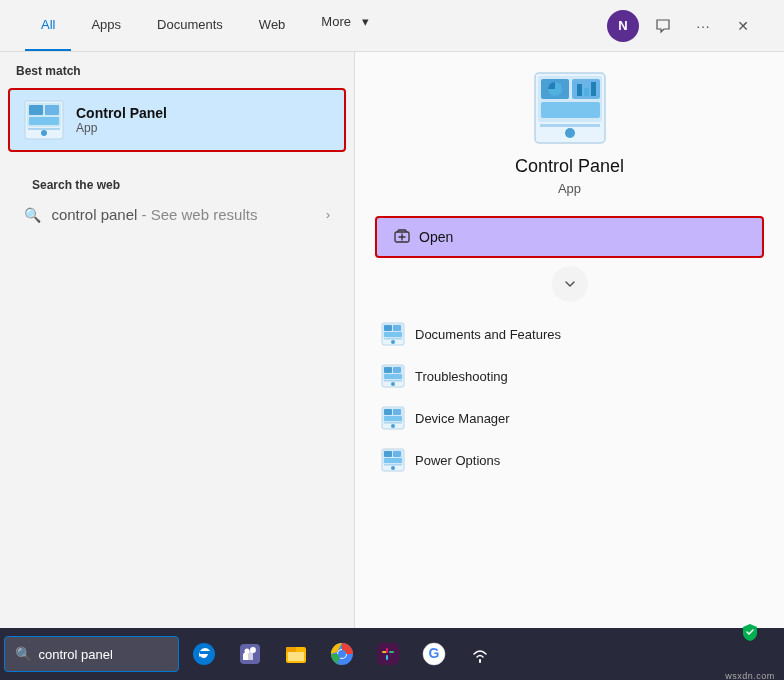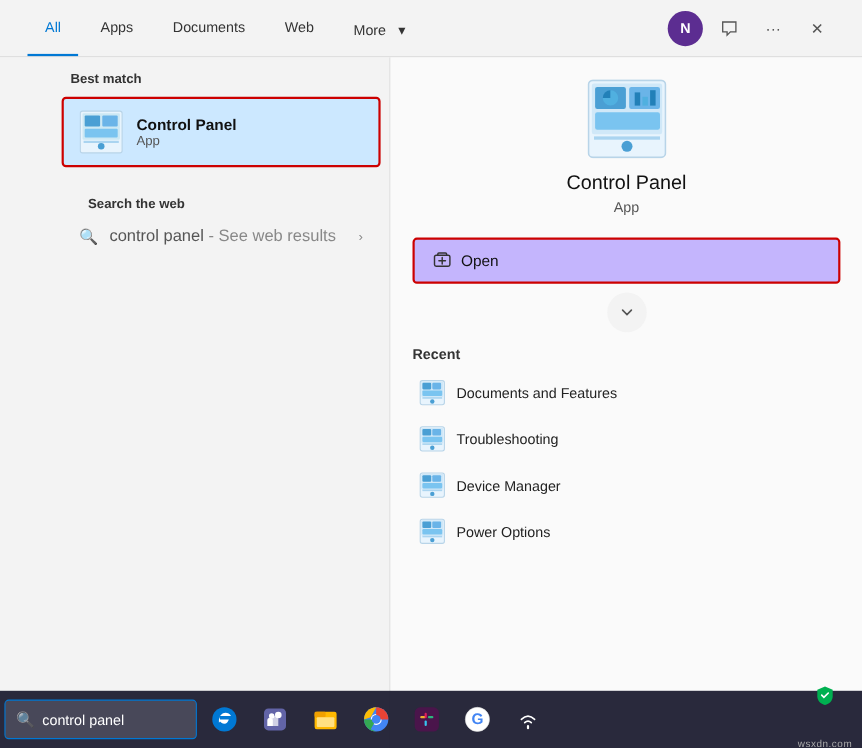--- a/index.html
+++ b/index.html
@@ -50,7 +50,7 @@
     }
     .tab-more {
       display: flex;
-      align-items: flex-end;
+      align-items: flex-start;
       gap: 11px;
     }
     .tab-spacer { flex: 1; }

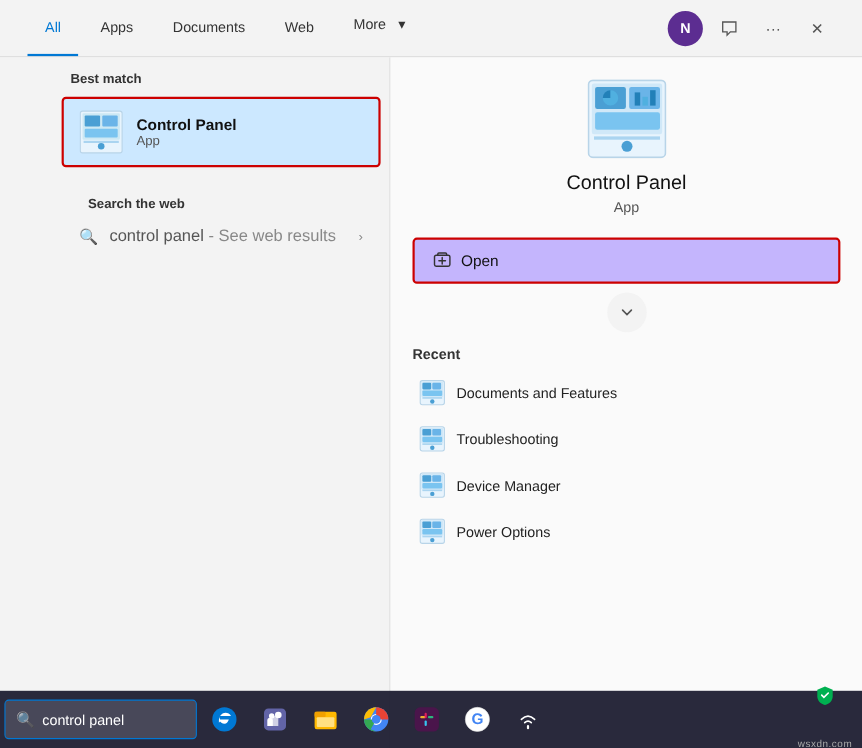--- a/index.html
+++ b/index.html
@@ -98,7 +98,6 @@
       flex-direction: column;
       border-right: 1px solid #ddd;
       flex-shrink: 0;
-      padding-left: 48px;
     }
 
     .section-label {

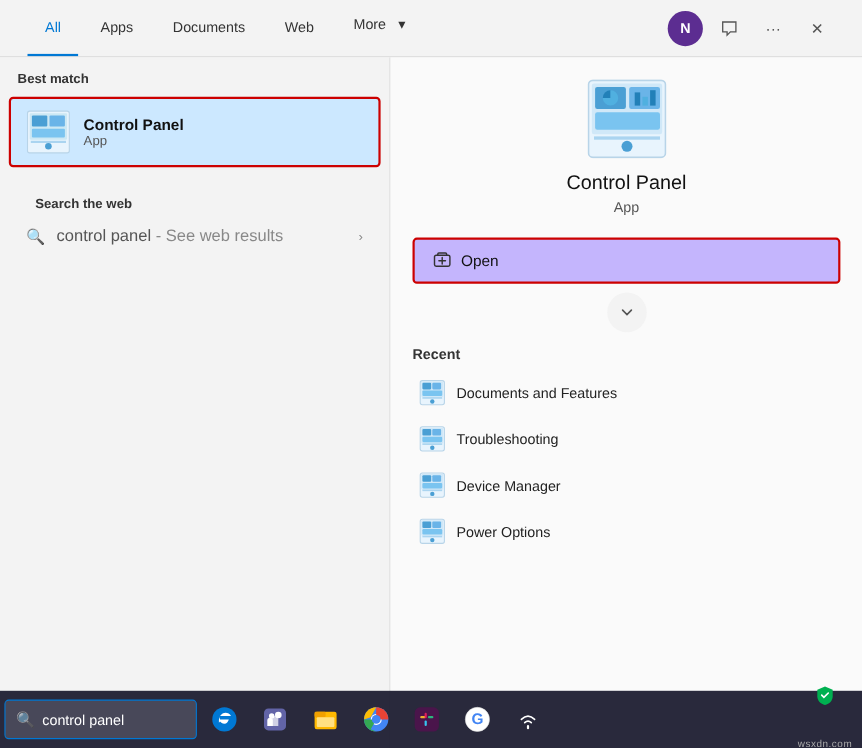--- a/index.html
+++ b/index.html
@@ -408,7 +408,6 @@
         </svg>
       </button>
 
-      <div class="recent-label">Recent</div>
 
       <div class="recent-items">
 

